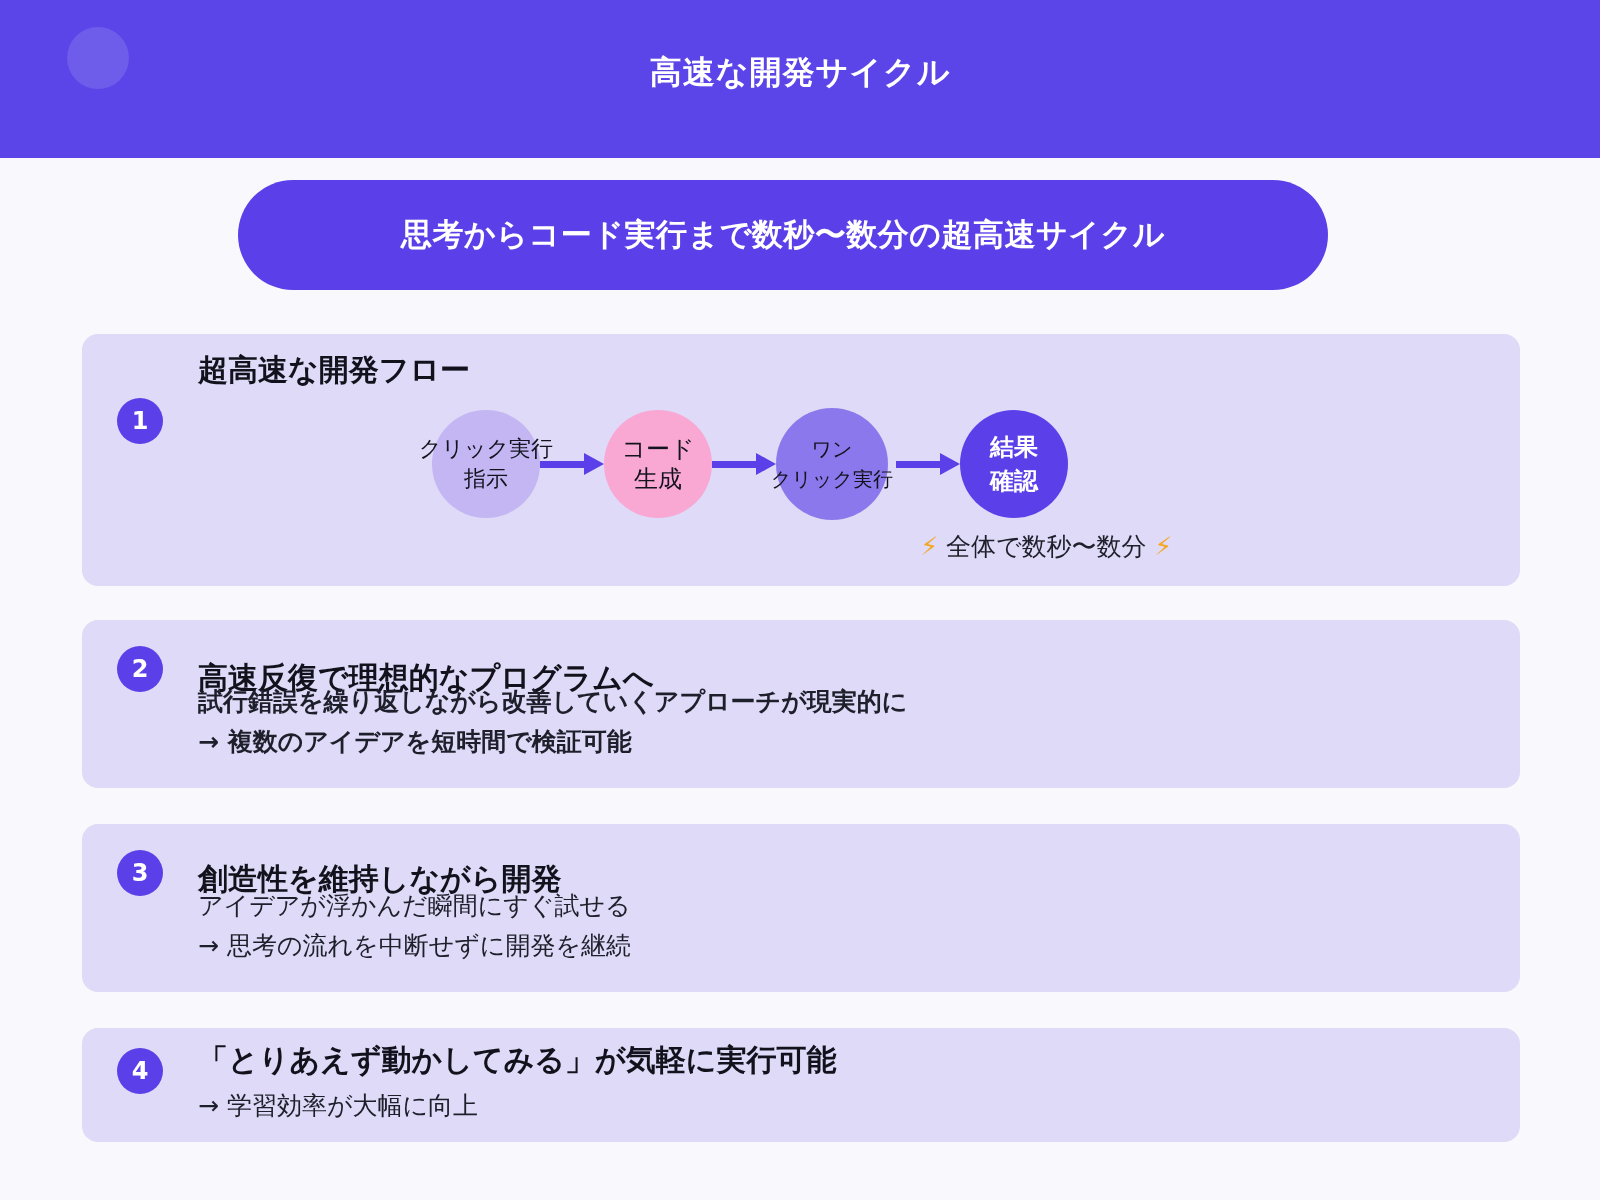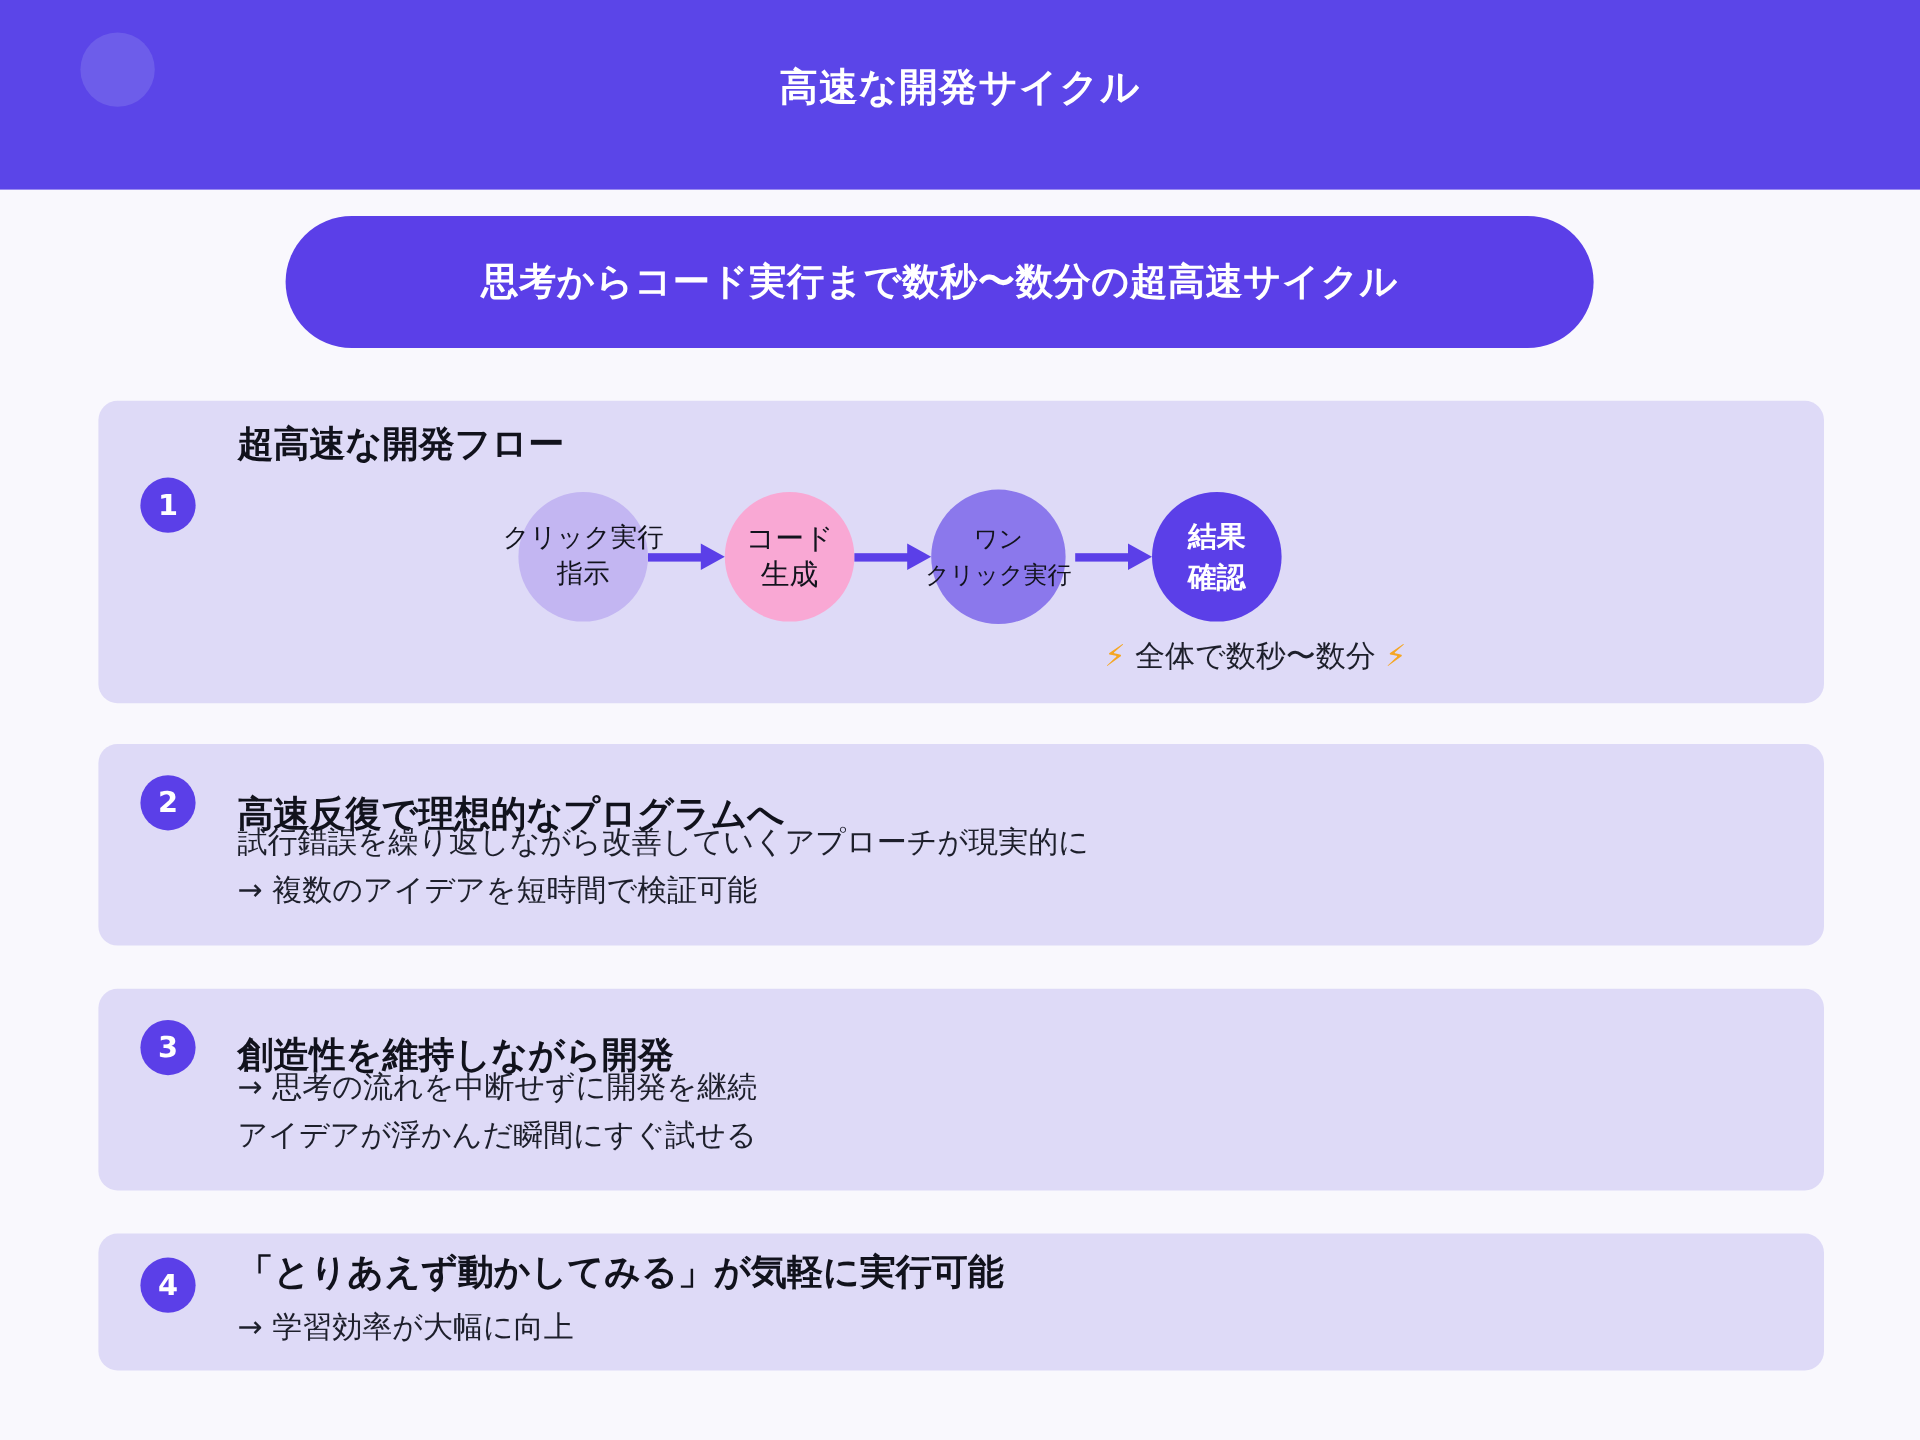--- a/index.html
+++ b/index.html
@@ -121,7 +121,7 @@
     line-height: 40px;
     white-space: nowrap;
   }
-  .card-2 .card-body { top: 62px; }
+  .card-2 .card-body { top: 62px; font-weight: bold; }
   .card-3 .card-body { top: 62px; }
   .card-4 .card-body { top: 58px; }
 

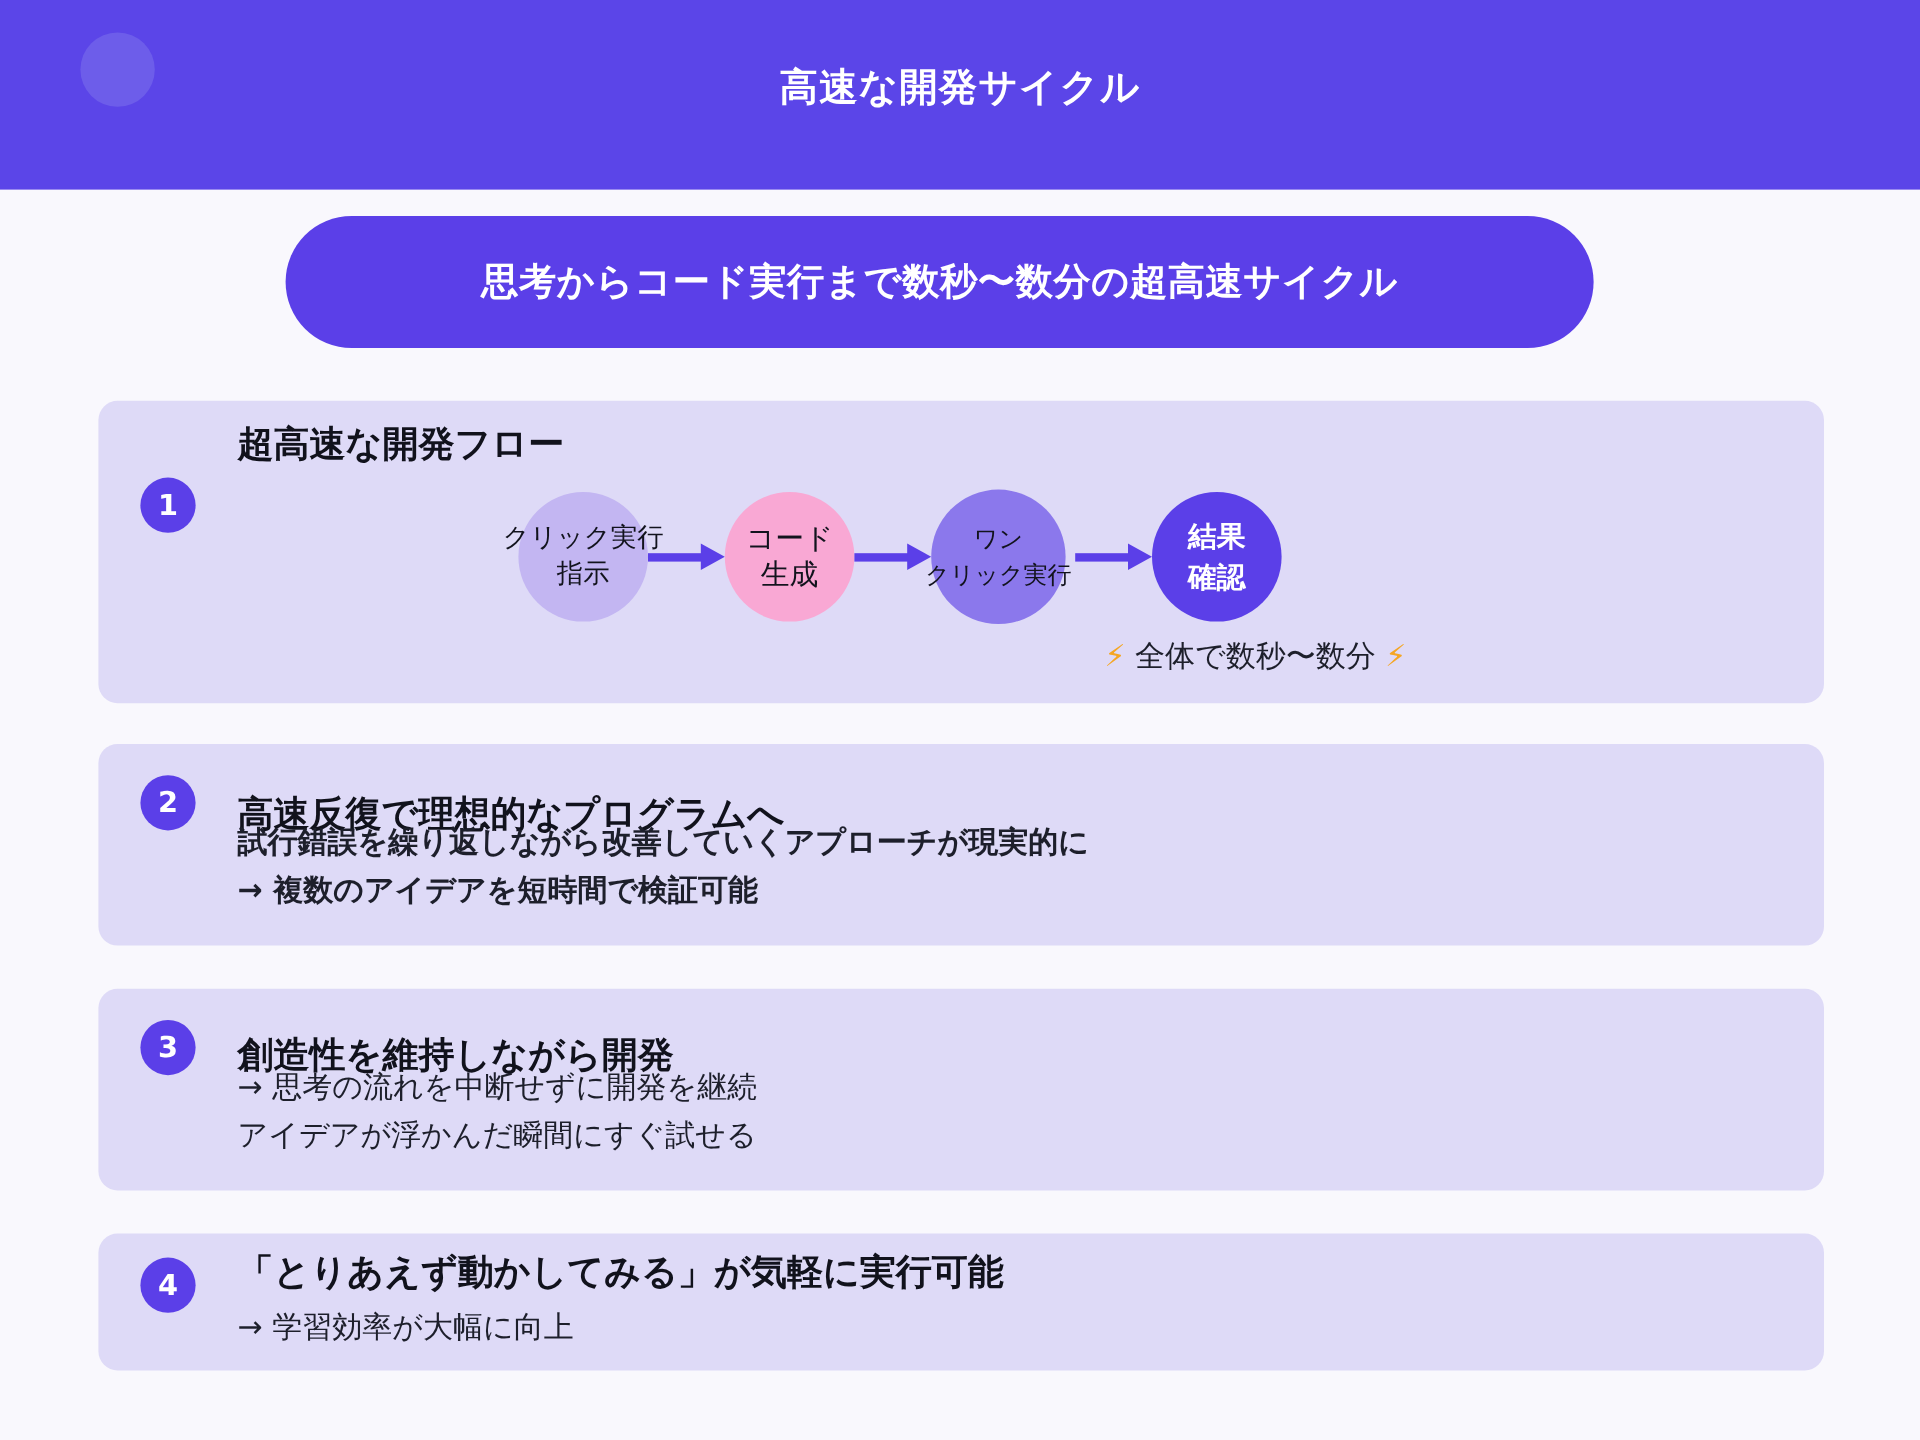--- a/index.html
+++ b/index.html
@@ -271,8 +271,8 @@
   <div class="badge">3</div>
   <div class="card-title">創造性を維持しながら開発</div>
   <div class="card-body">
+    <div>アイデアが浮かんだ瞬間にすぐ試せる</div>
     <div>→ 思考の流れを中断せずに開発を継続</div>
-    <div>アイデアが浮かんだ瞬間にすぐ試せる</div>
   </div>
 </div>
 

